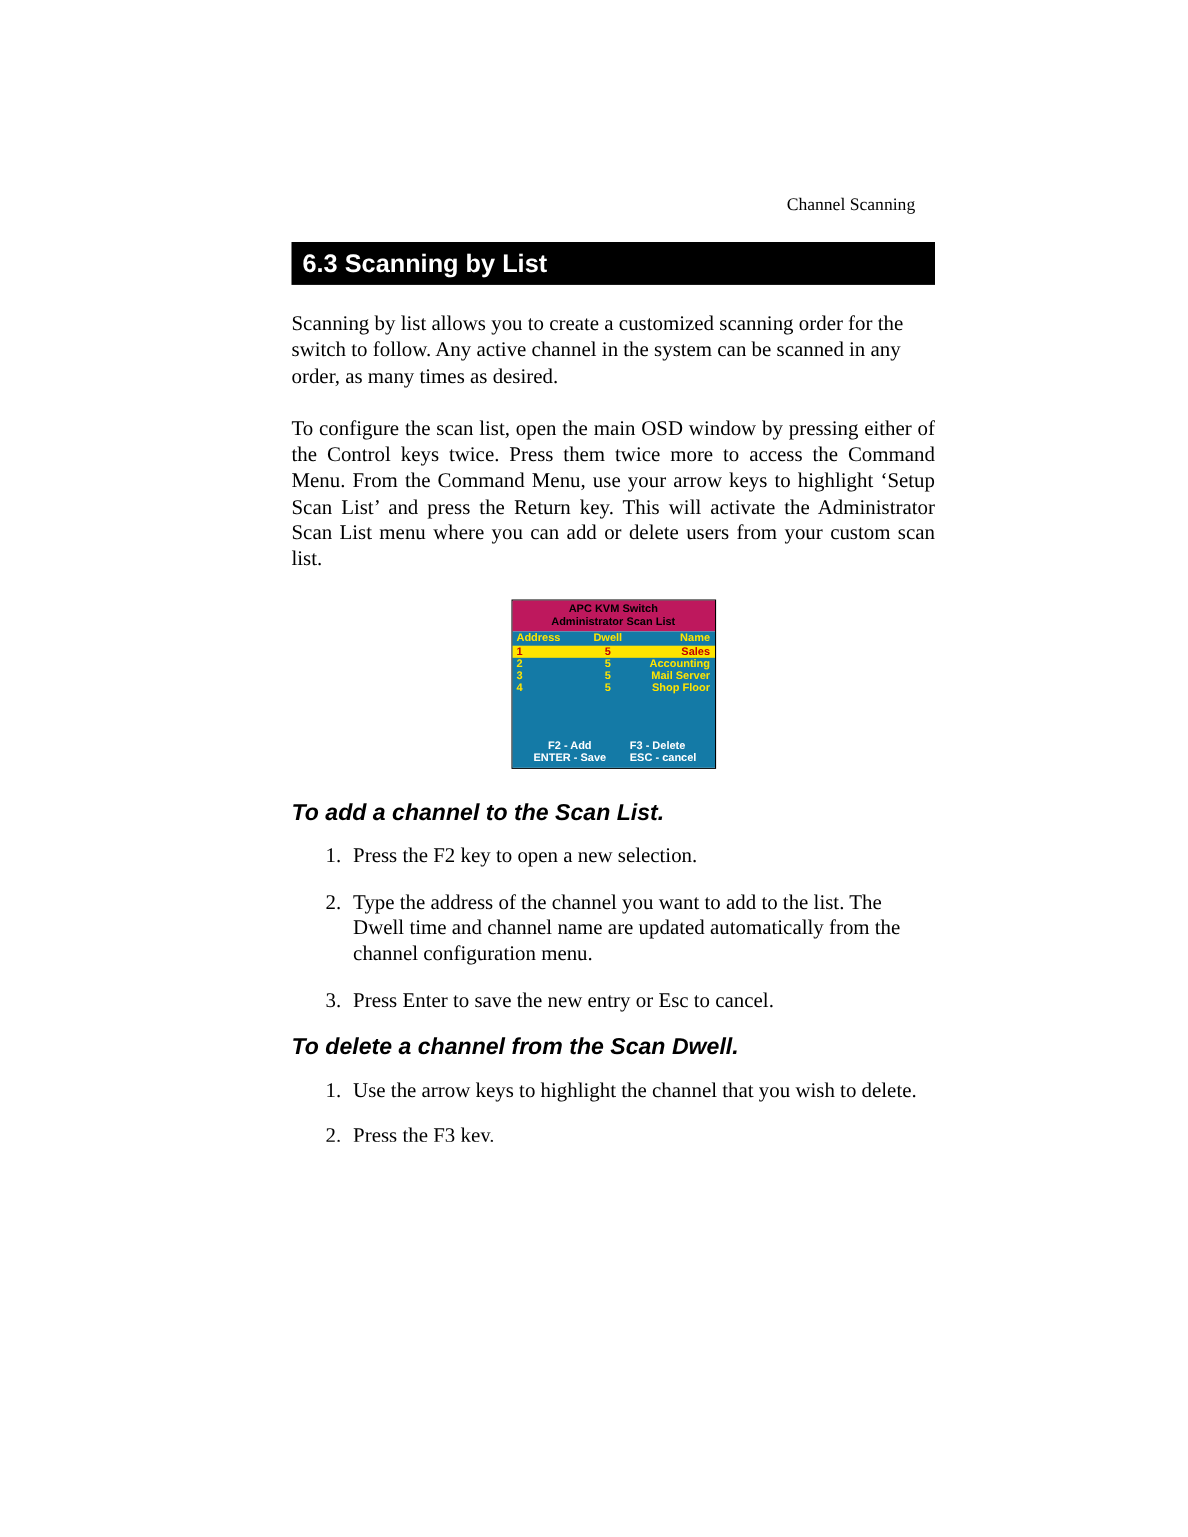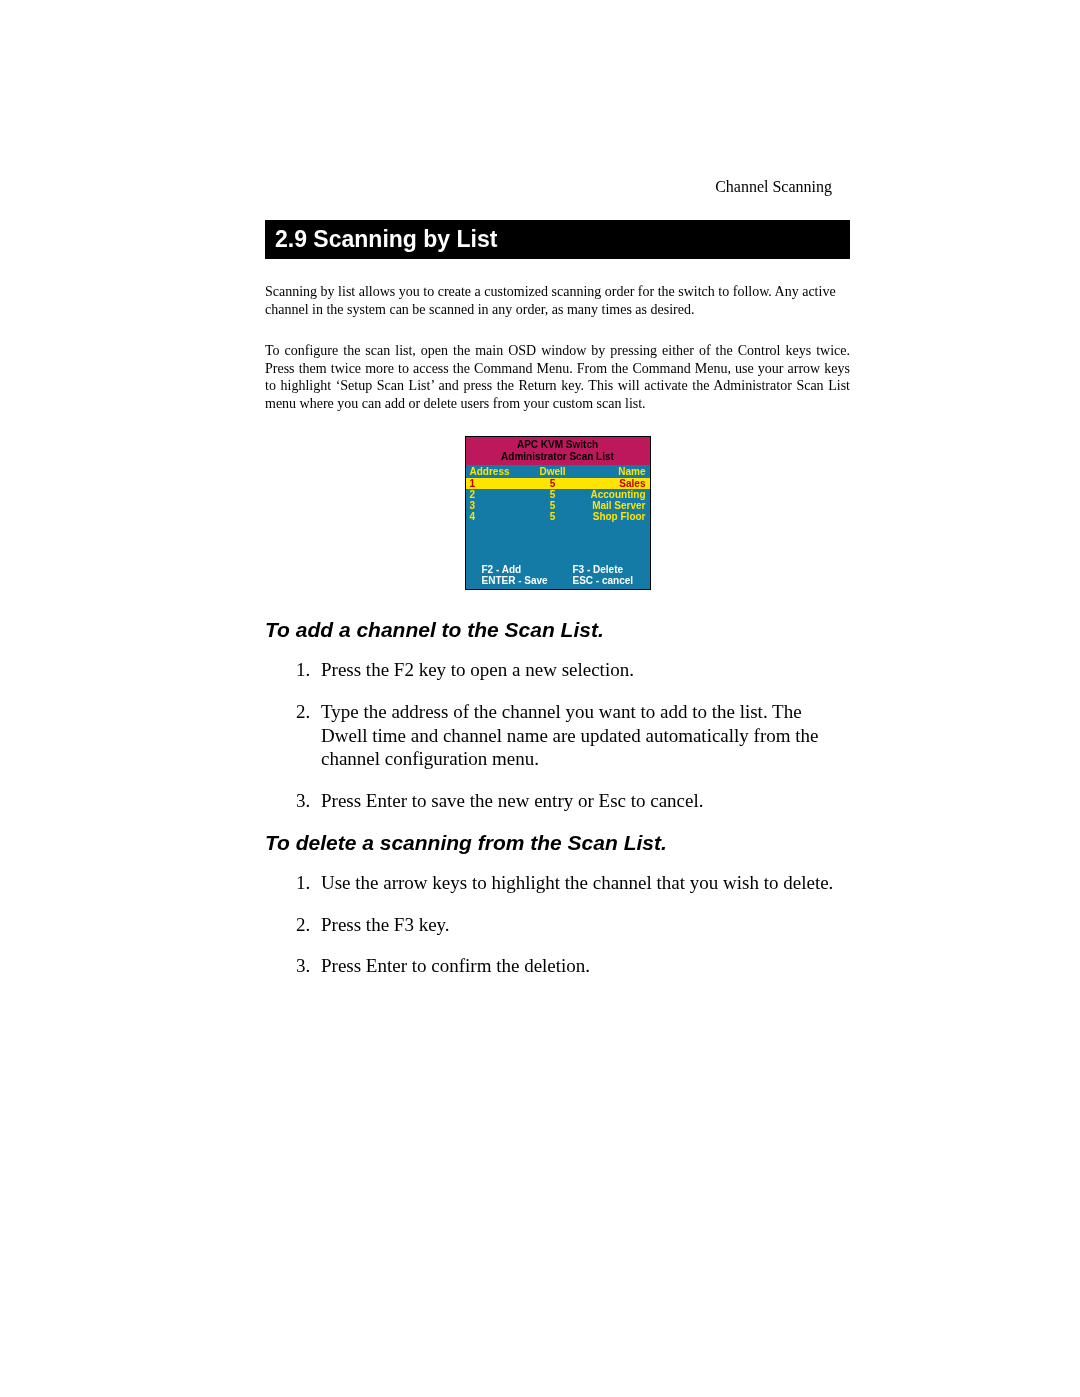--- a/index.html
+++ b/index.html
@@ -139,7 +139,7 @@
 
   <div class="running-head">Channel Scanning</div>
 
-  <div class="section-bar">2.9 Scanning by List</div>
+  <div class="section-bar">6.3 Scanning by List</div>
 
   <p class="body-p">Scanning by list allows you to create a customized scanning order for the switch to follow. Any active channel in the system can be scanned in any order, as many times as desired.</p>
 

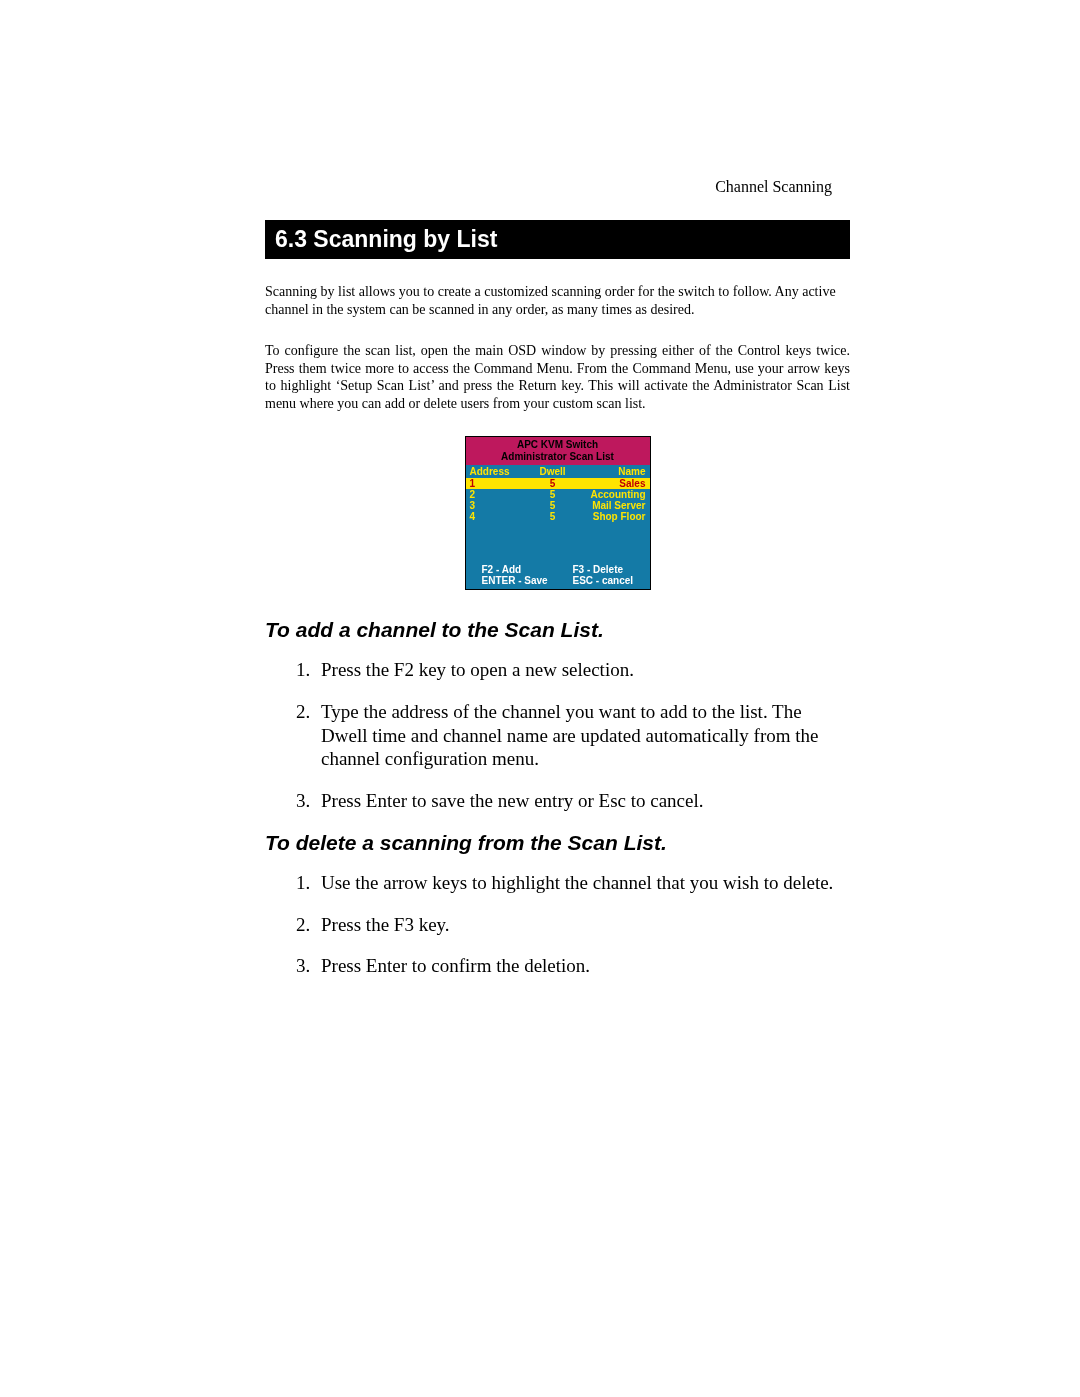--- a/index.html
+++ b/index.html
@@ -34,7 +34,7 @@
     margin-bottom: 24px;
   }
   .body-p {
-    font-size: 14px;
+    font-size: 19px;
     line-height: 1.25;
     margin: 0 0 24px 0;
   }

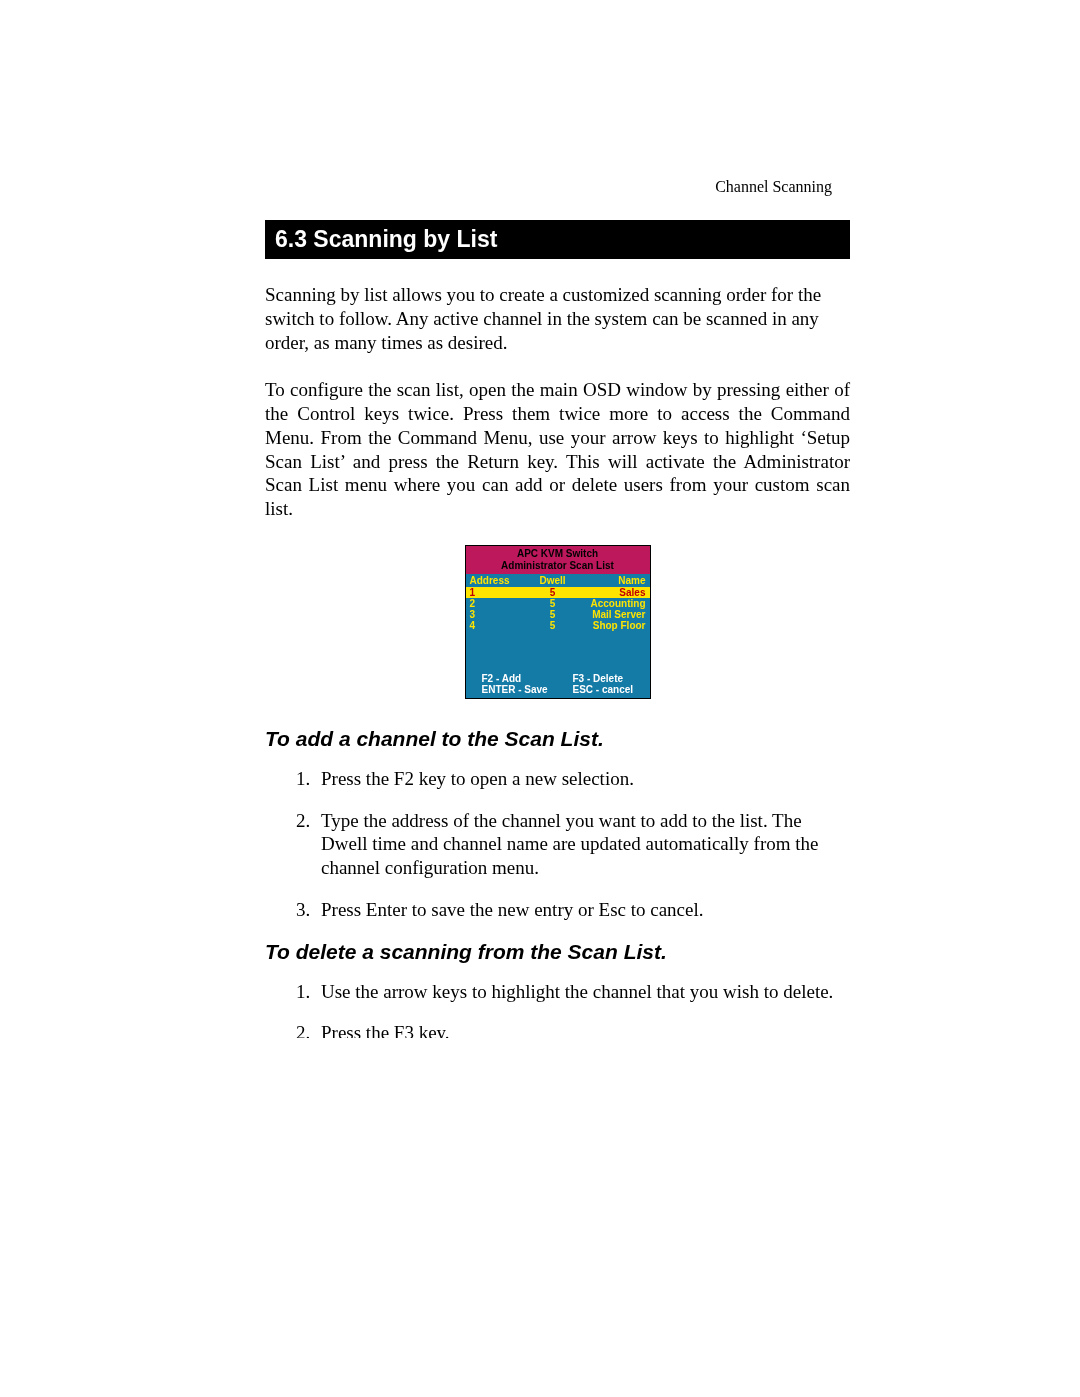--- a/index.html
+++ b/index.html
@@ -129,7 +129,7 @@
     display: flex;
     justify-content: space-between;
   }
-  .osd .footer .frow .left { flex: 1; text-align: left; padding-left: 12px;}
+  .osd .footer .frow .left { flex: 1; text-align: center; padding-left: 12px;}
   .osd .footer .frow .right { flex: 1; text-align: left; padding-left: 18px;}
 </style>
 </head>

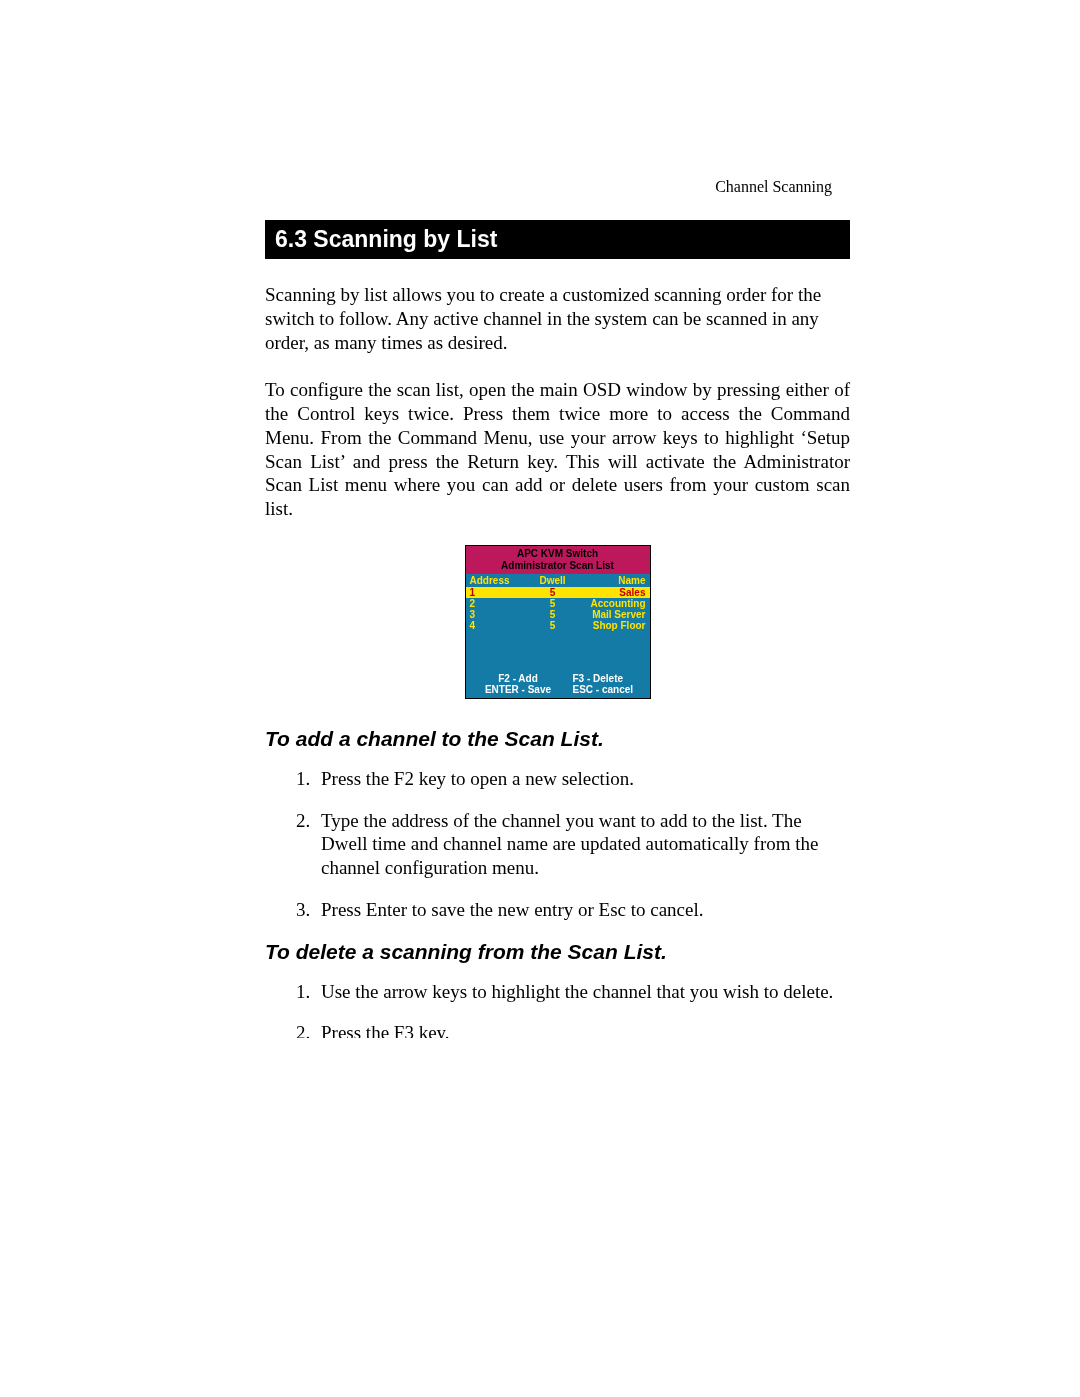--- a/index.html
+++ b/index.html
@@ -199,7 +199,7 @@
     <li> Press Enter to save the new entry or Esc to cancel.</li>
   </ol>
 
-  <div class="subhead">To delete a scanning from the Scan List.</div>
+  <div class="subhead">To delete a channel from the Scan Dwell.</div>
   <ol class="steps">
     <li>Use the arrow keys to highlight the channel that you wish to delete.</li>
     <li>Press the F3 key.</li>

